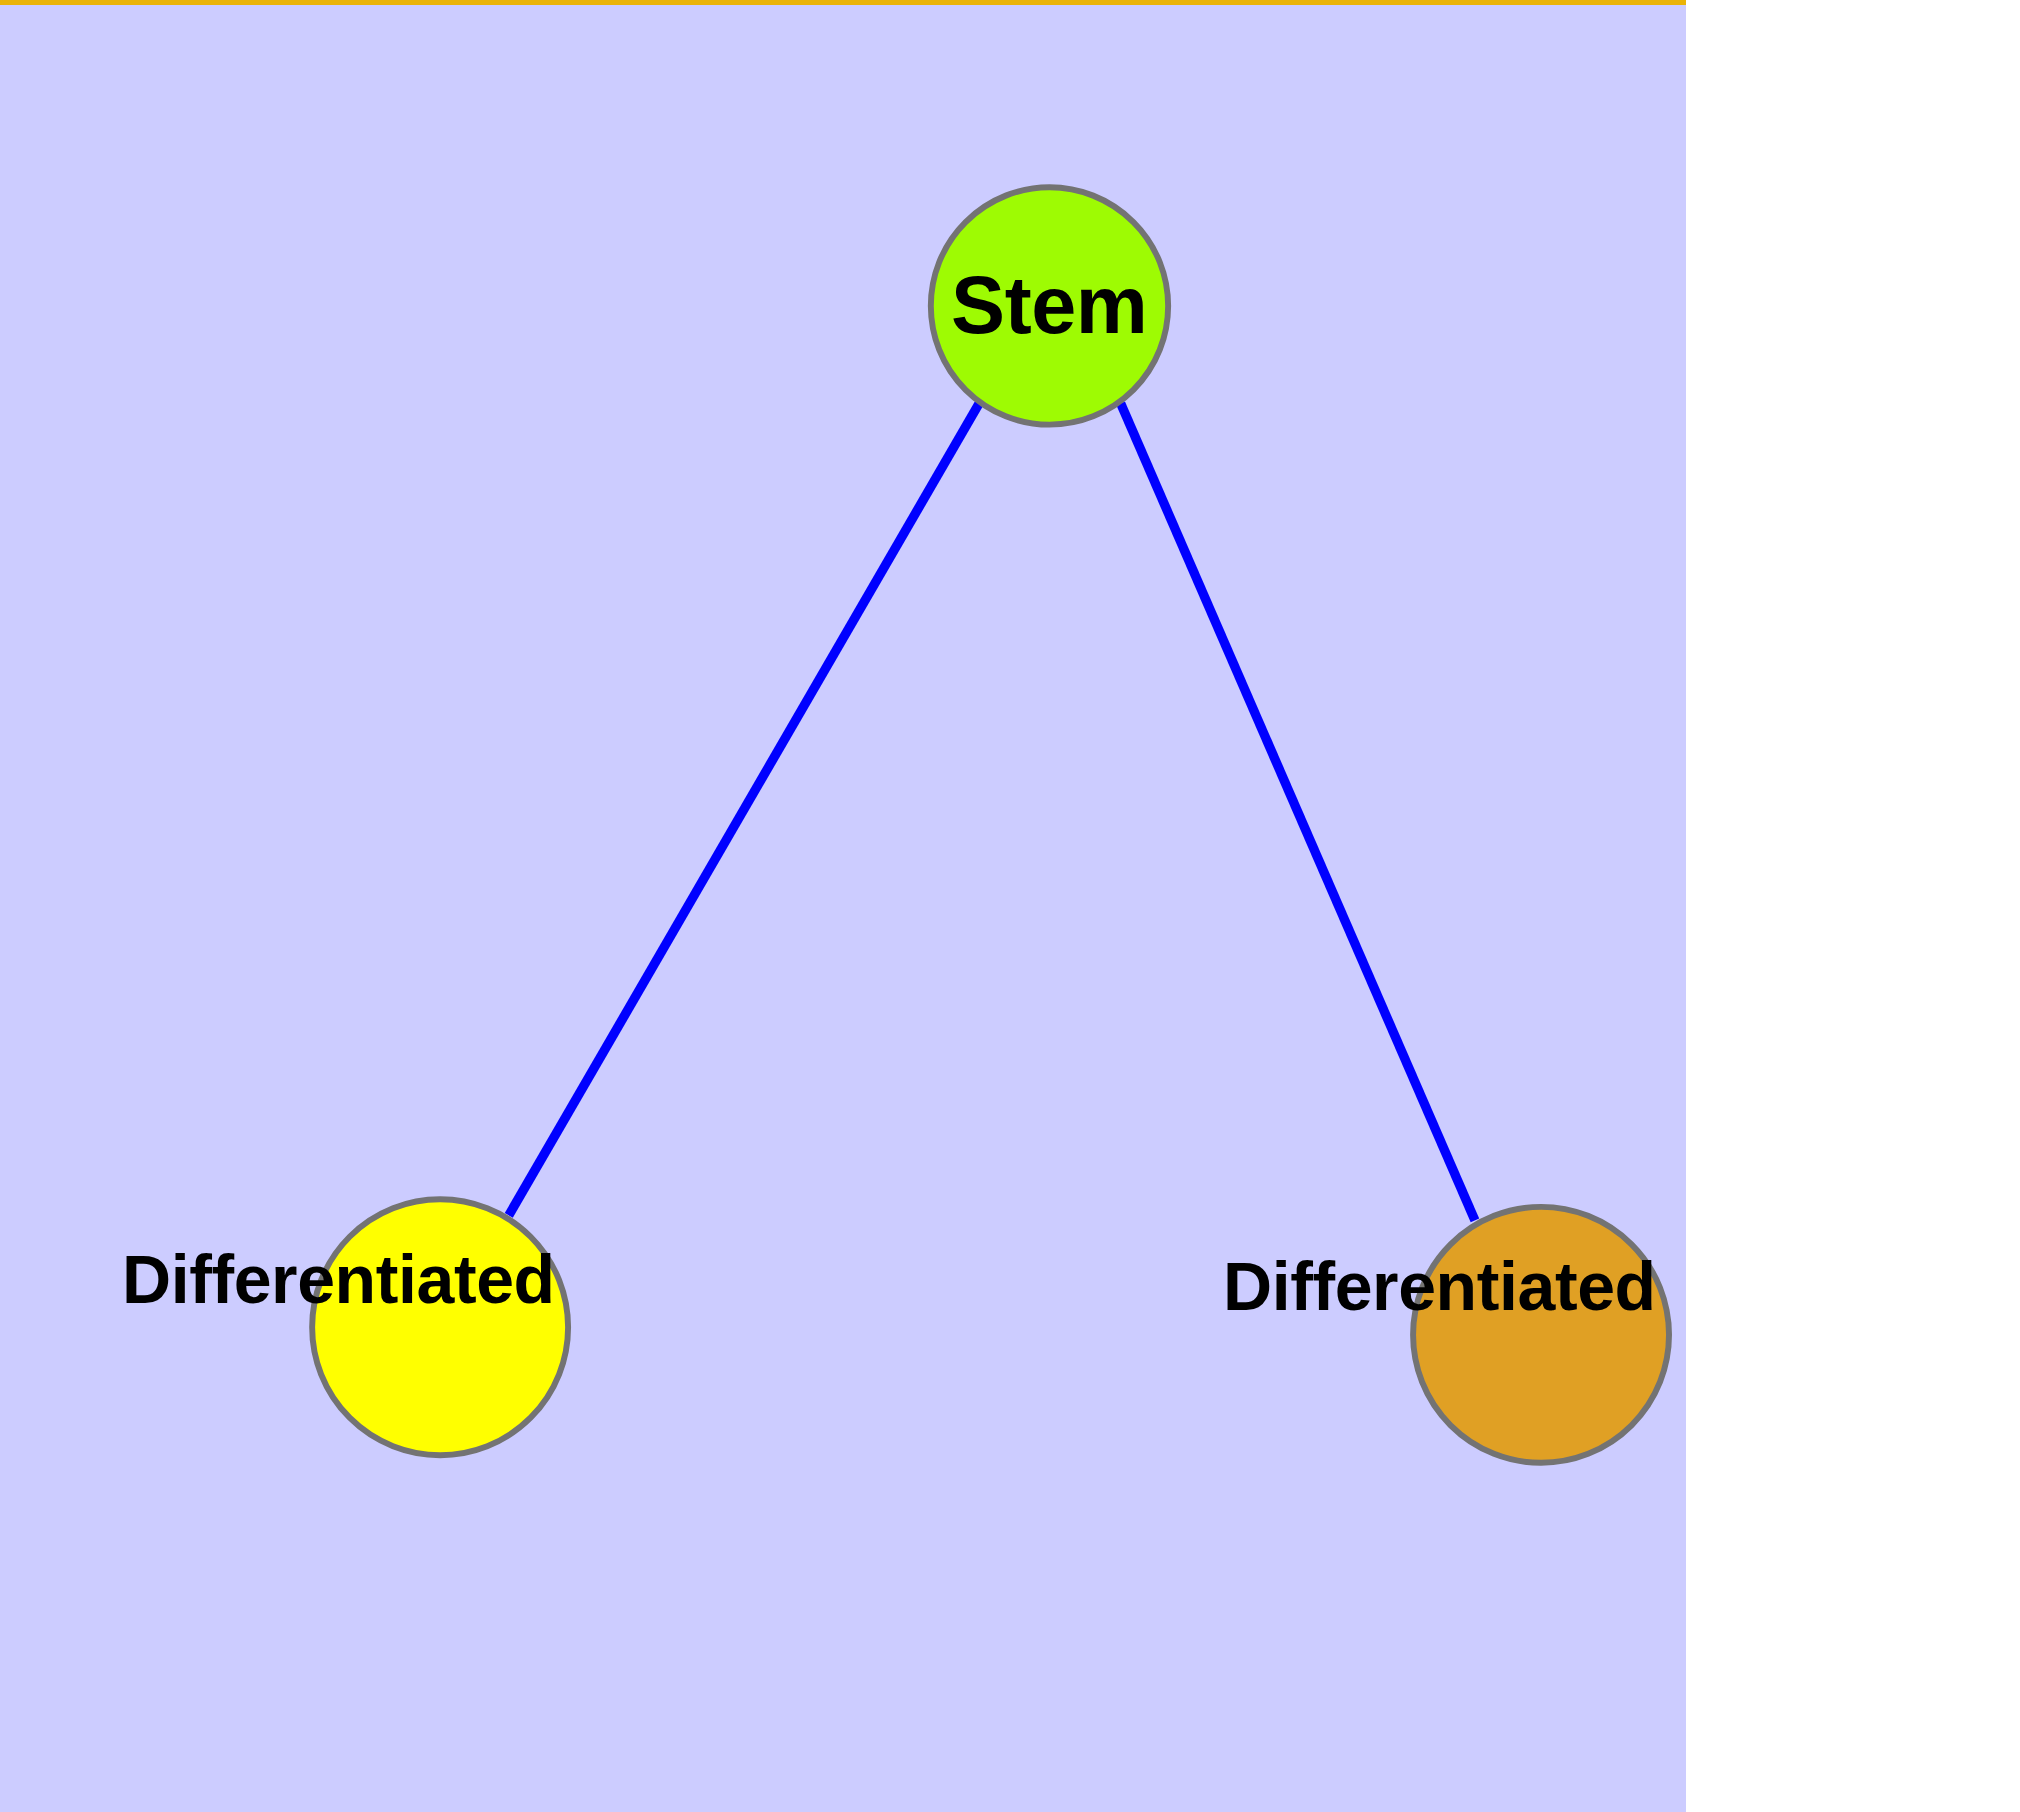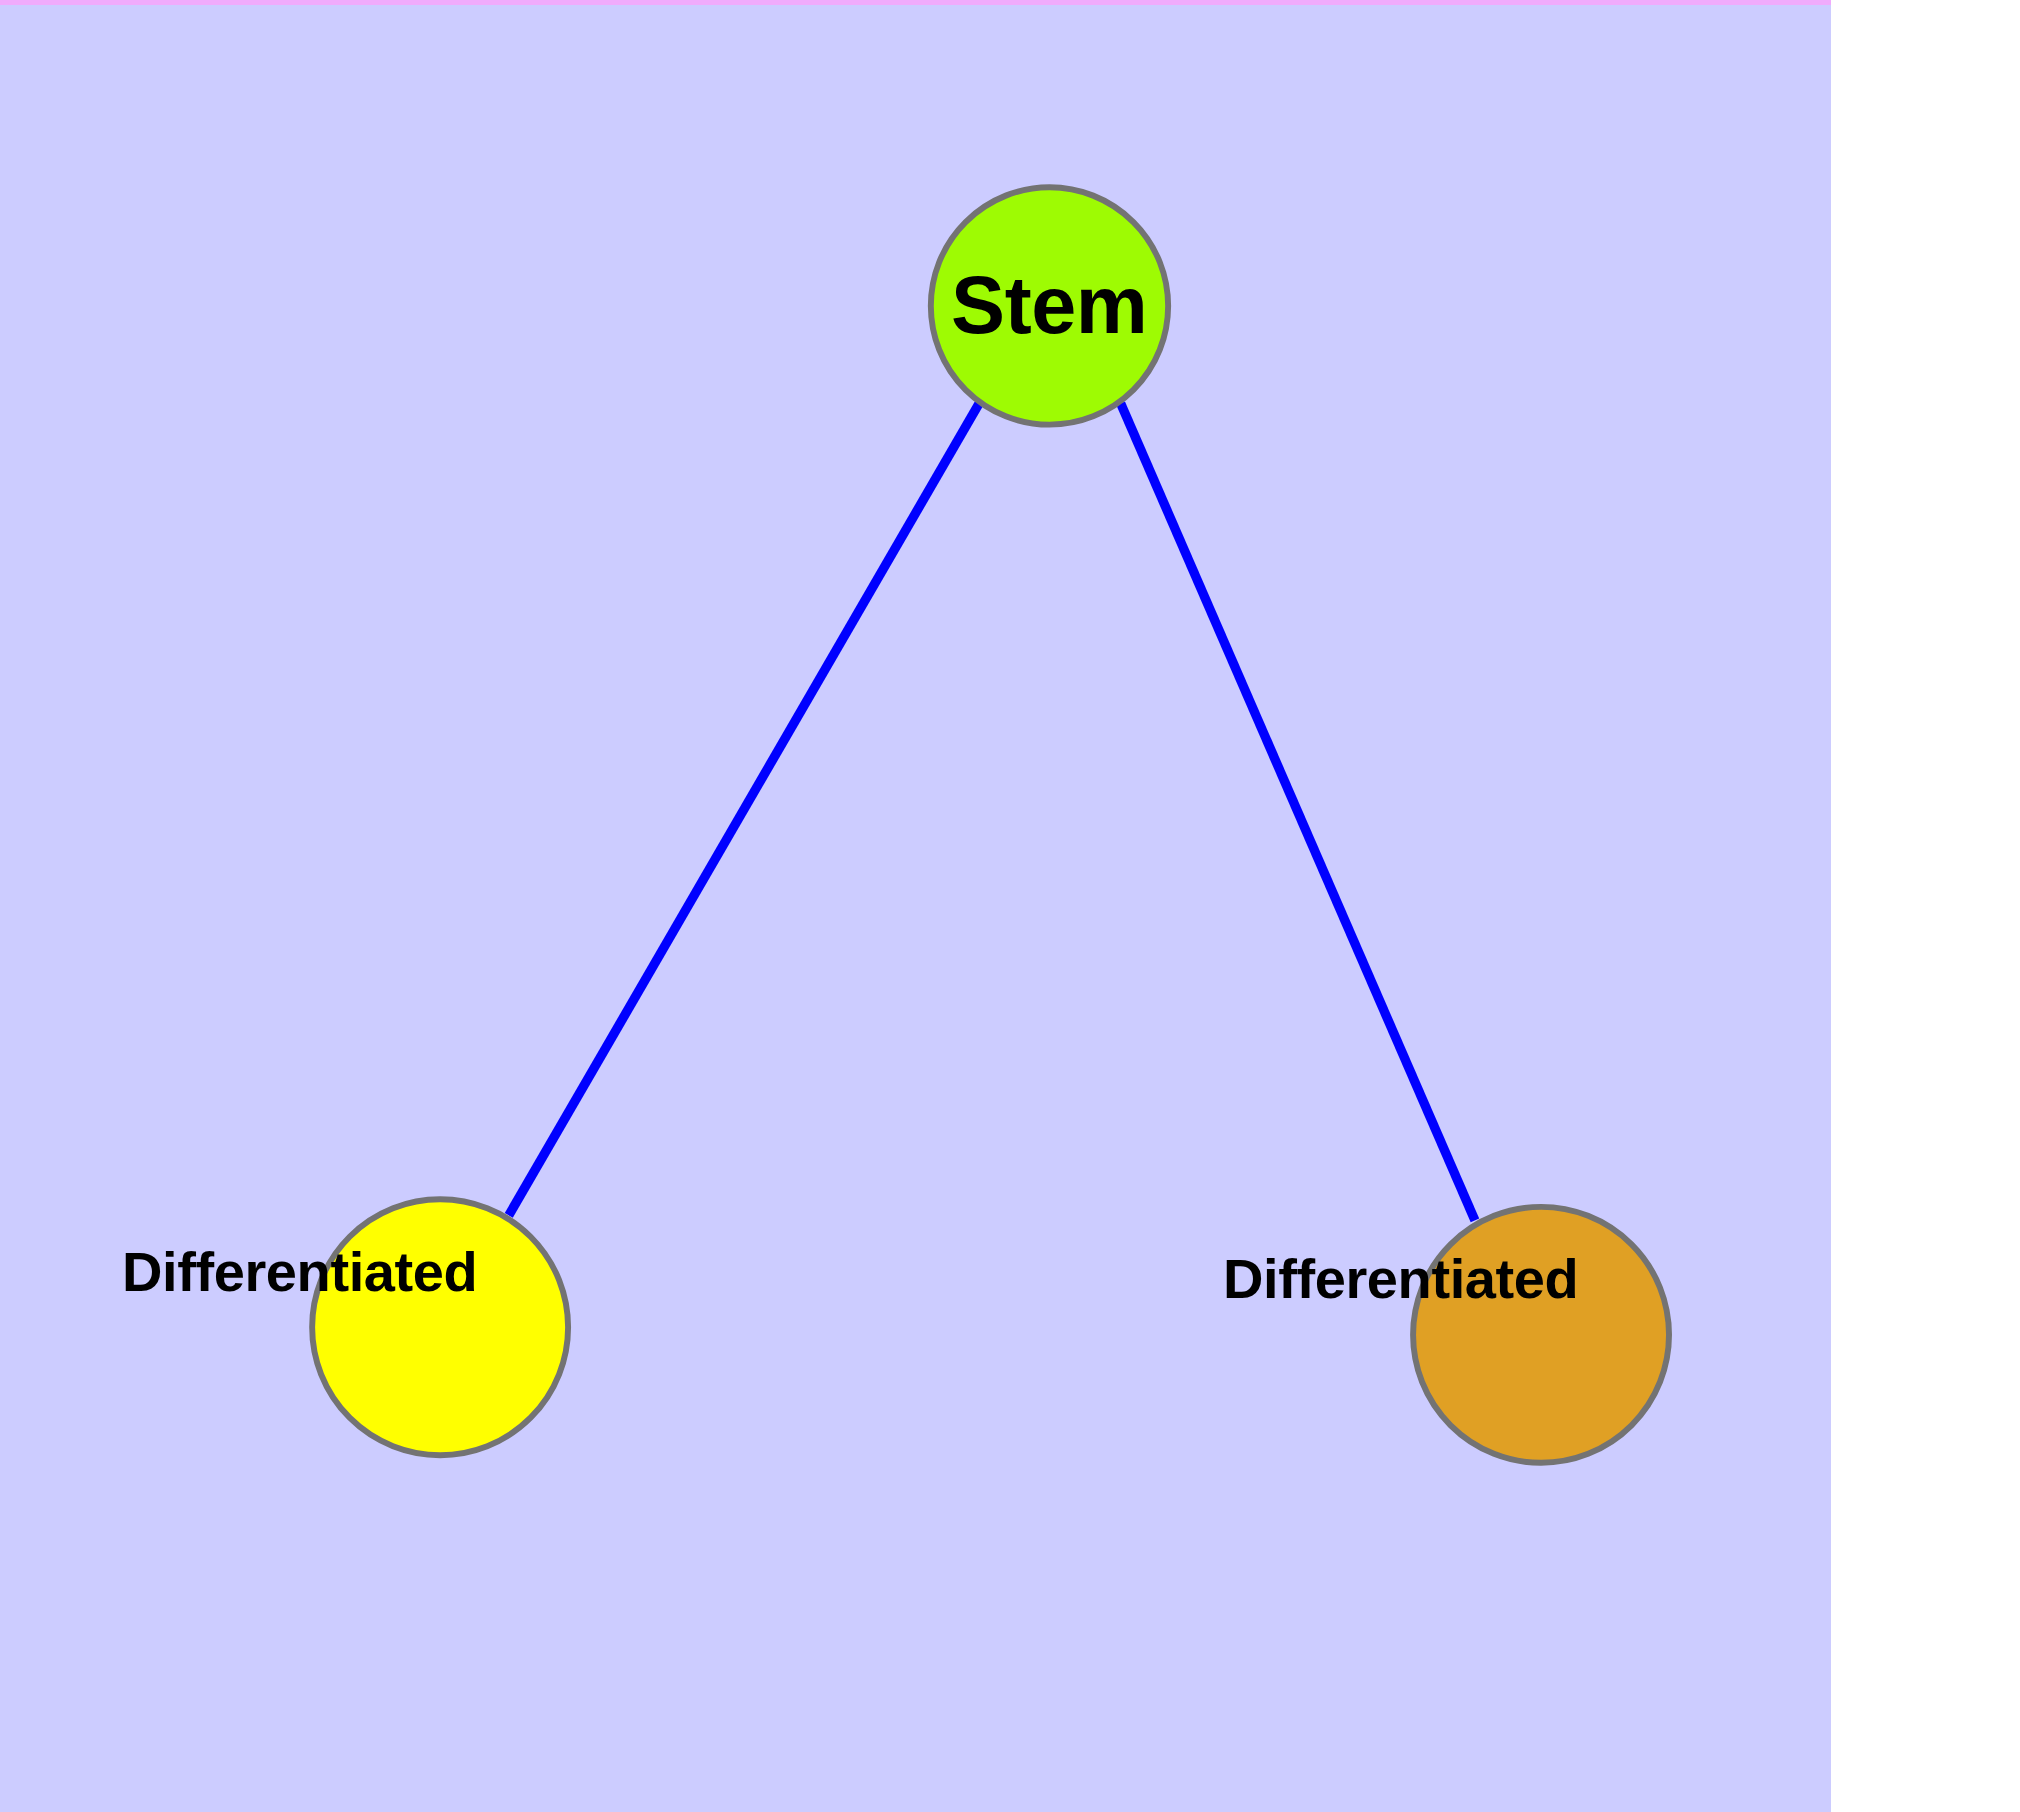--- a/index.html
+++ b/index.html
@@ -51,7 +51,7 @@
 </head>
 <body>
 
-<div id="stage" style="width: 1831px; height: 1812px; background: #f0abfc;">
+<div id="stage" style="width: 1686px; height: 1812px; background: #eab308;">
 
   <div id="canvas-bg" style="width: 2021px; background: rgb(204, 204, 255);"></div>
 

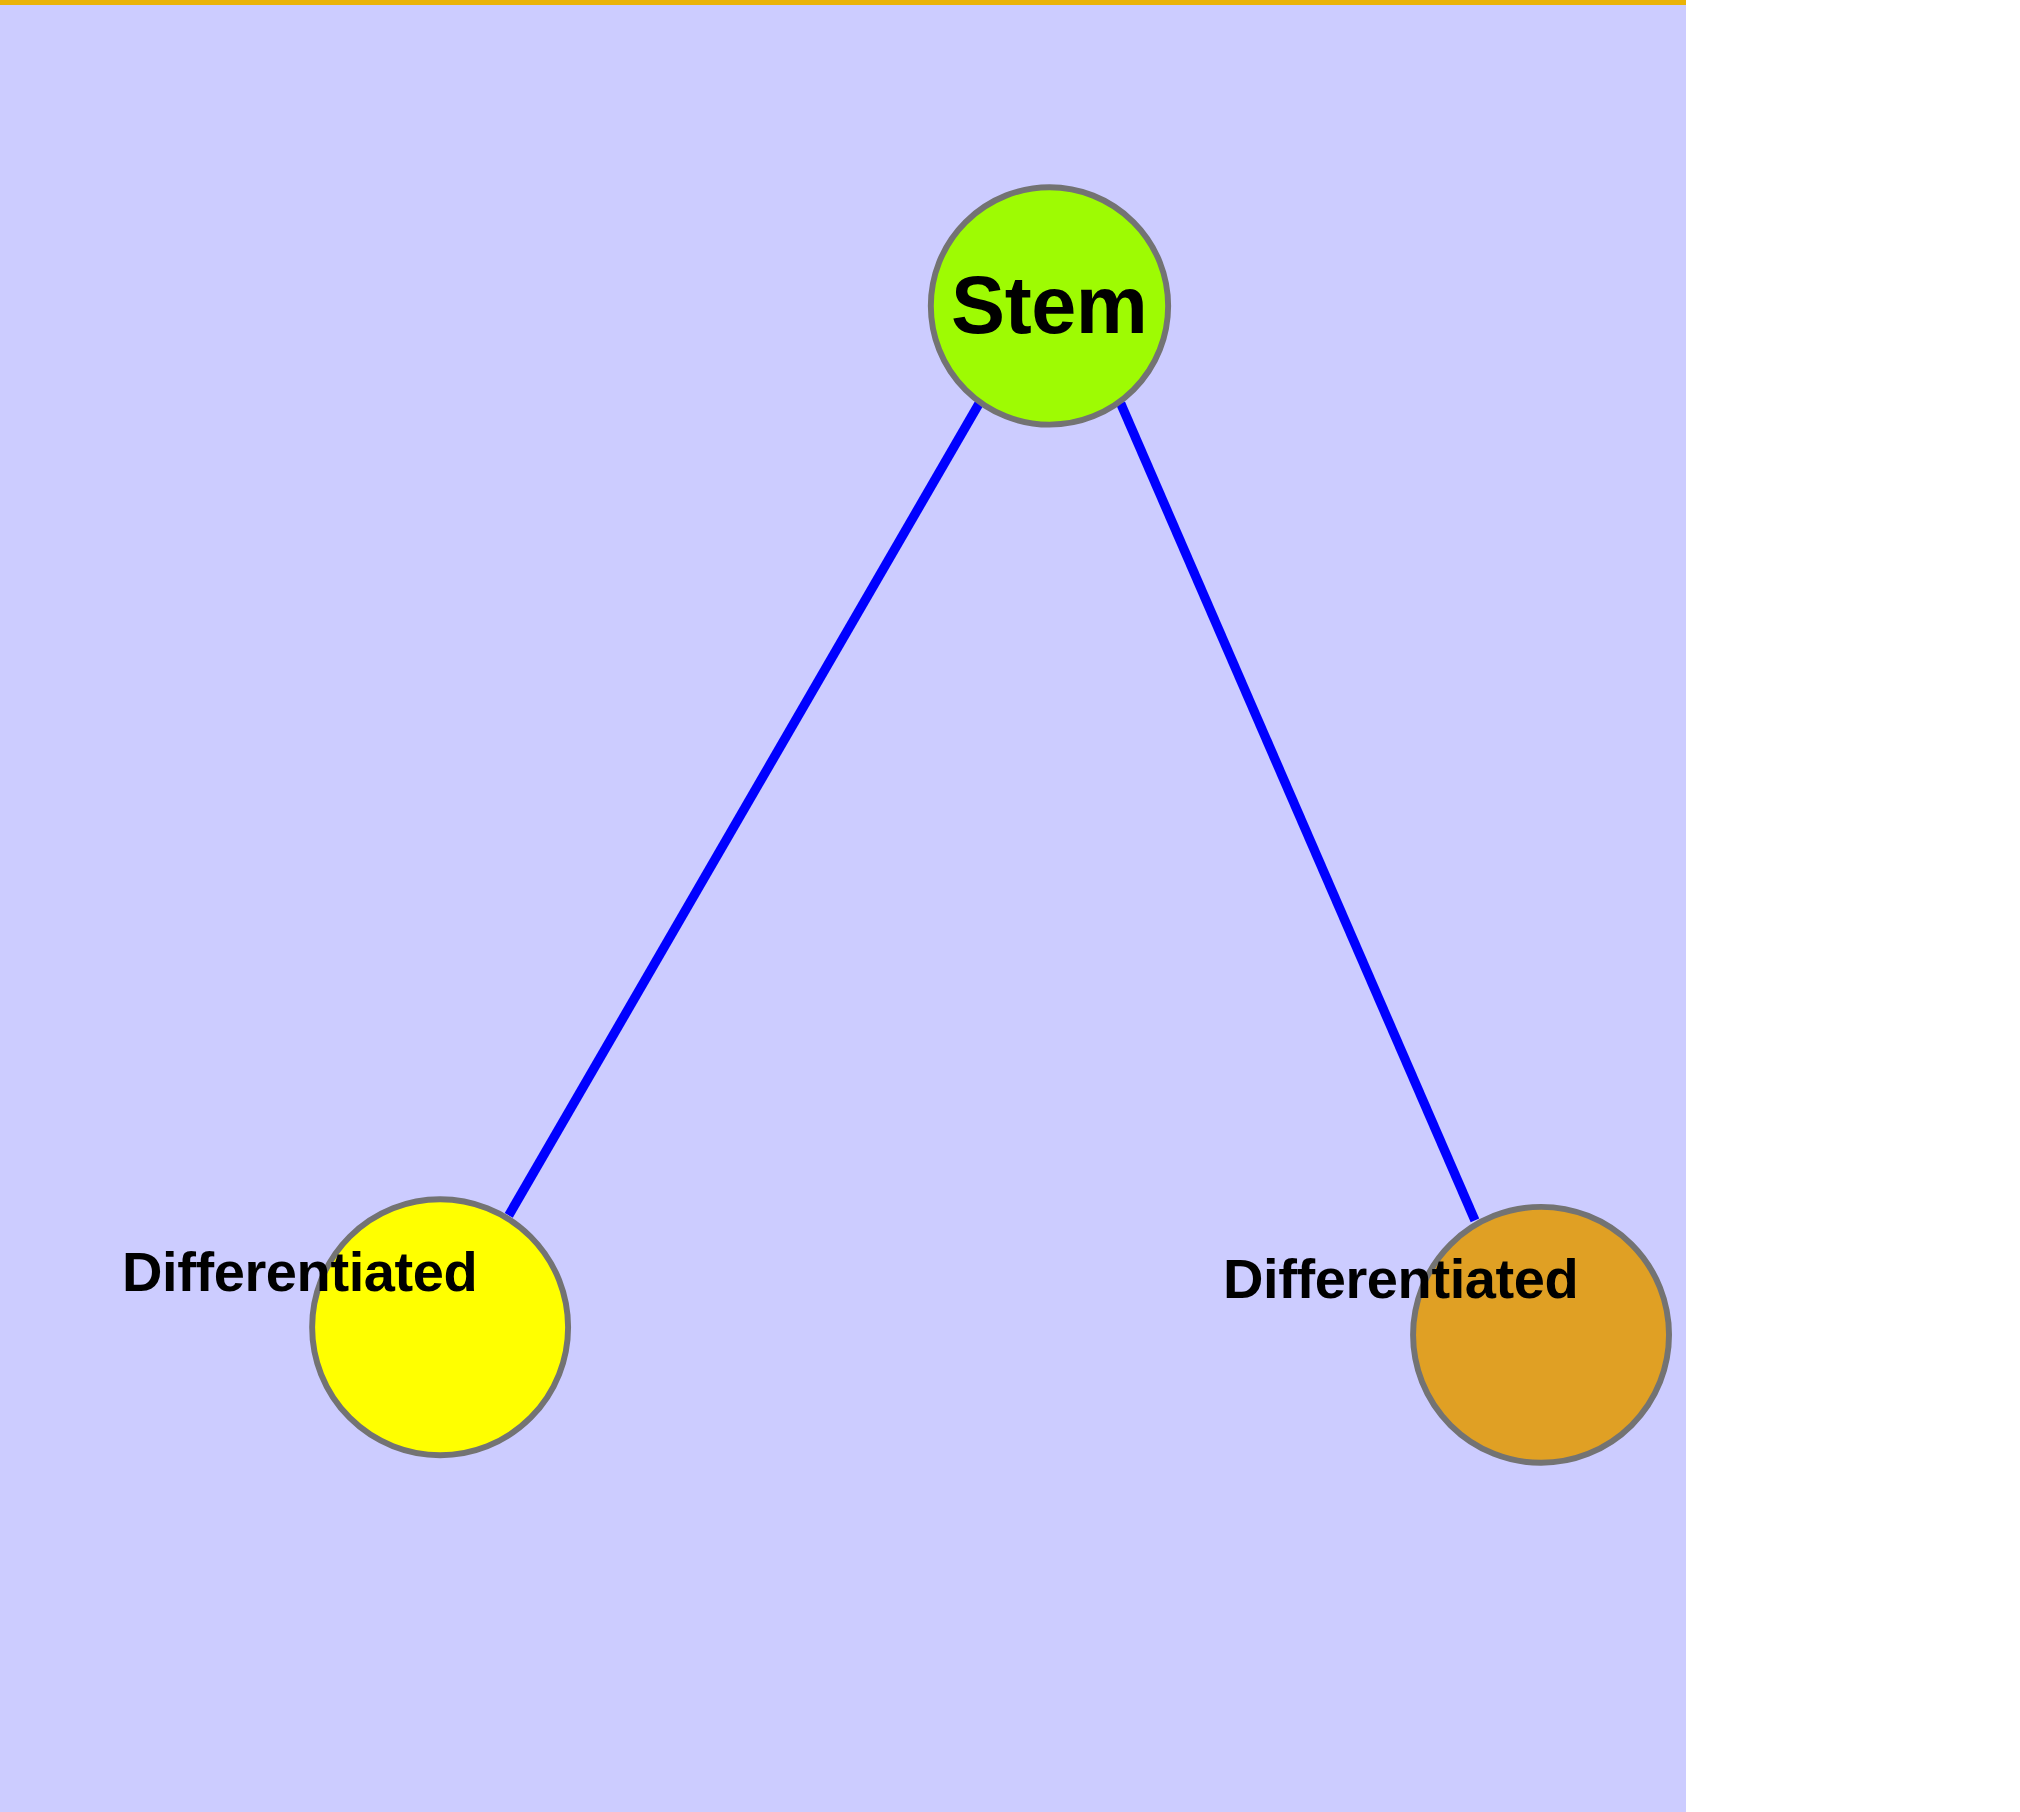--- a/index.html
+++ b/index.html
@@ -45,7 +45,7 @@
     font-size: 81px;
   }
   .label-diff {
-    font-size: 56px;
+    font-size: 68px;
   }
 </style>
 </head>

